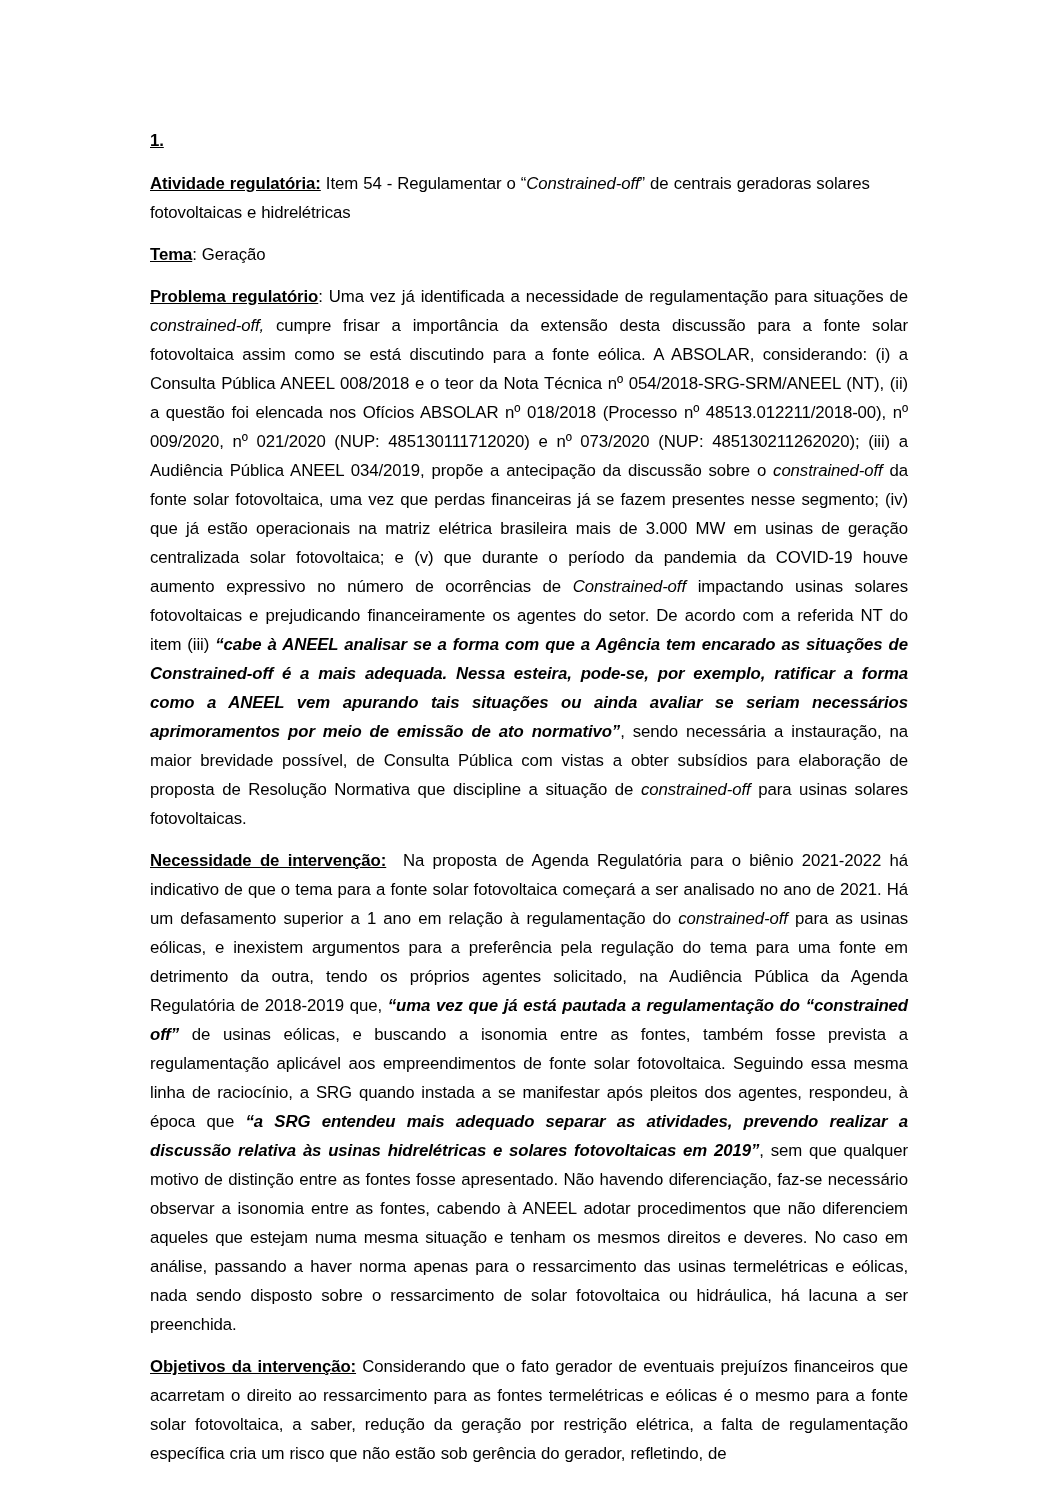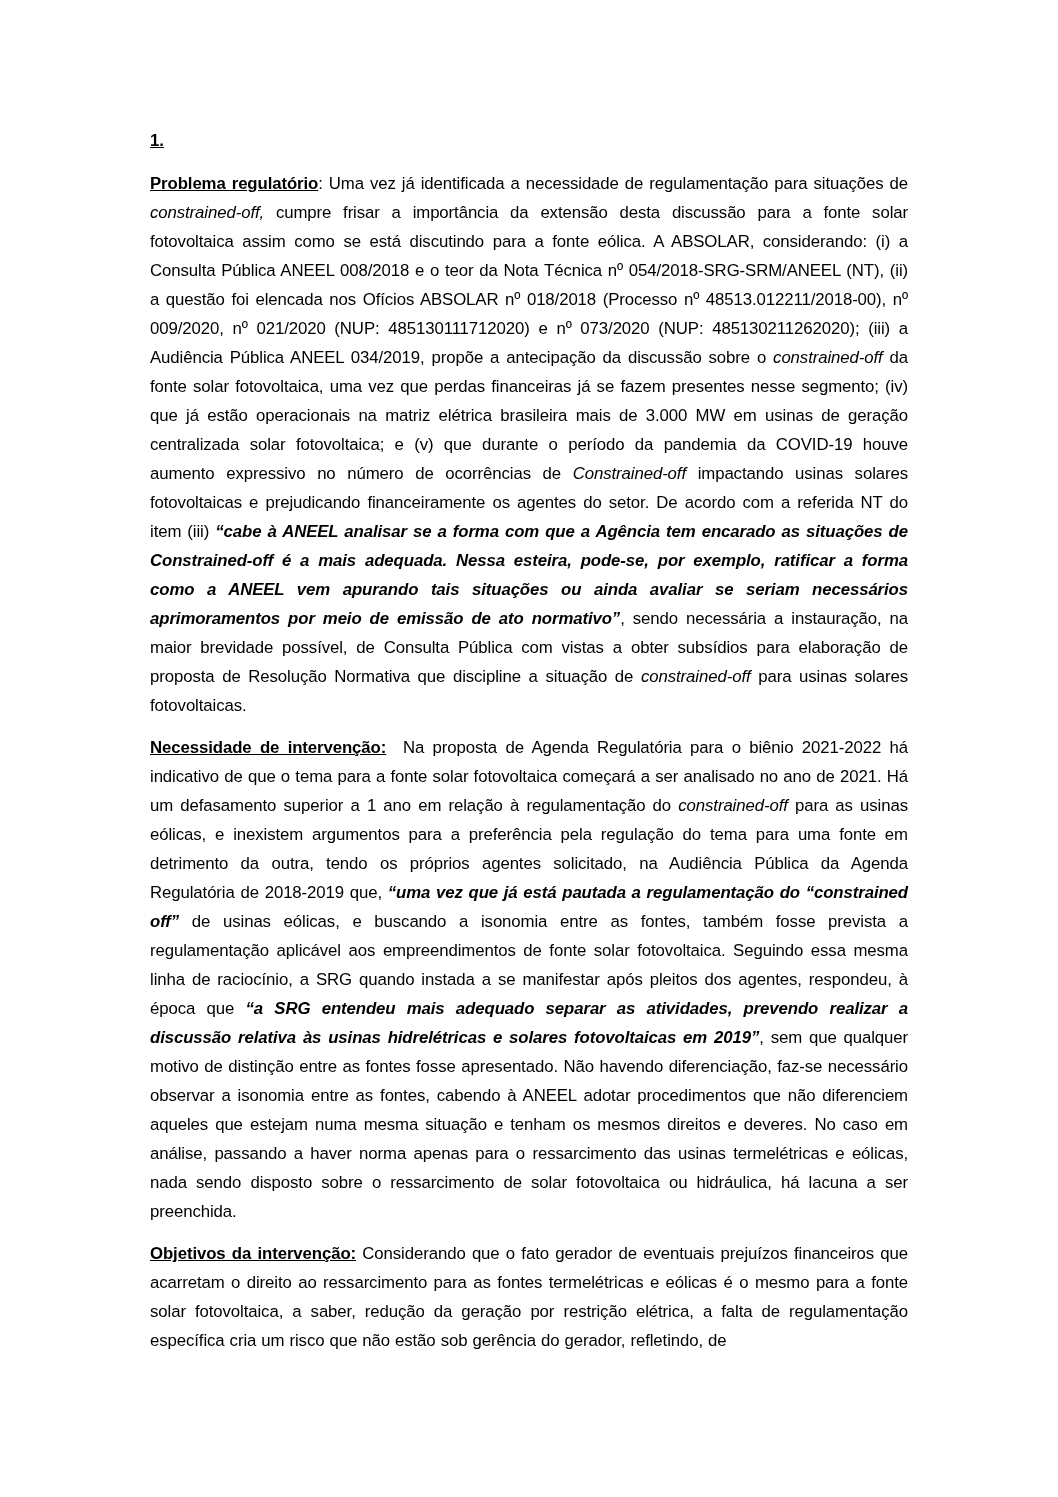--- a/index.html
+++ b/index.html
@@ -39,6 +39,7 @@
   <div class="doc">
     <p class="heading no-justify"><span class="b u">1.</span></p>
 
+    <p class="no-justify"><span class="b u">Atividade regulatória:</span><span> Item 54 - Regulamentar o “</span><span class="i">Constrained-off</span><span>” de centrais geradoras solares fotovoltaicas e hidrelétricas</span></p>
 
 
     <p><span class="b u">Problema regulatório</span><span>: Uma vez já identificada a necessidade de regulamentação para situações de </span><span class="i">constrained-off,</span><span> cumpre frisar a importância da extensão desta discussão para a fonte solar fotovoltaica assim como se está discutindo para a fonte eólica. A ABSOLAR, considerando: (i) a Consulta Pública ANEEL 008/2018 e o teor da Nota Técnica nº 054/2018-SRG-SRM/ANEEL (NT), (ii) a questão foi elencada nos Ofícios ABSOLAR nº 018/2018 (Processo nº 48513.012211/2018-00), nº 009/2020, nº 021/2020 (NUP: 485130111712020) e nº 073/2020 (NUP: 485130211262020); (iii) a Audiência Pública ANEEL 034/2019, propõe a antecipação da discussão sobre o </span><span class="i">constrained-off</span><span> da fonte solar fotovoltaica, uma vez que perdas financeiras já se fazem presentes nesse segmento; (iv) que já estão operacionais na matriz elétrica brasileira mais de 3.000 MW em usinas de geração centralizada solar fotovoltaica; e (v) que durante o período da pandemia da COVID-19 houve aumento expressivo no número de ocorrências de </span><span class="i">Constrained-off</span><span> impactando usinas solares fotovoltaicas e prejudicando financeiramente os agentes do setor. De acordo com a referida NT do item (iii) </span><span class="b i">“cabe à ANEEL analisar se a forma com que a Agência tem encarado as situações de Constrained-off é a mais adequada. Nessa esteira, pode-se, por exemplo, ratificar a forma como a ANEEL vem apurando tais situações ou ainda avaliar se seriam necessários aprimoramentos por meio de emissão de ato normativo”</span><span>, sendo necessária a instauração, na maior brevidade possível, de Consulta Pública com vistas a obter subsídios para elaboração de proposta de Resolução Normativa que discipline a situação de </span><span class="i">constrained-off</span><span> para usinas solares fotovoltaicas.</span></p>

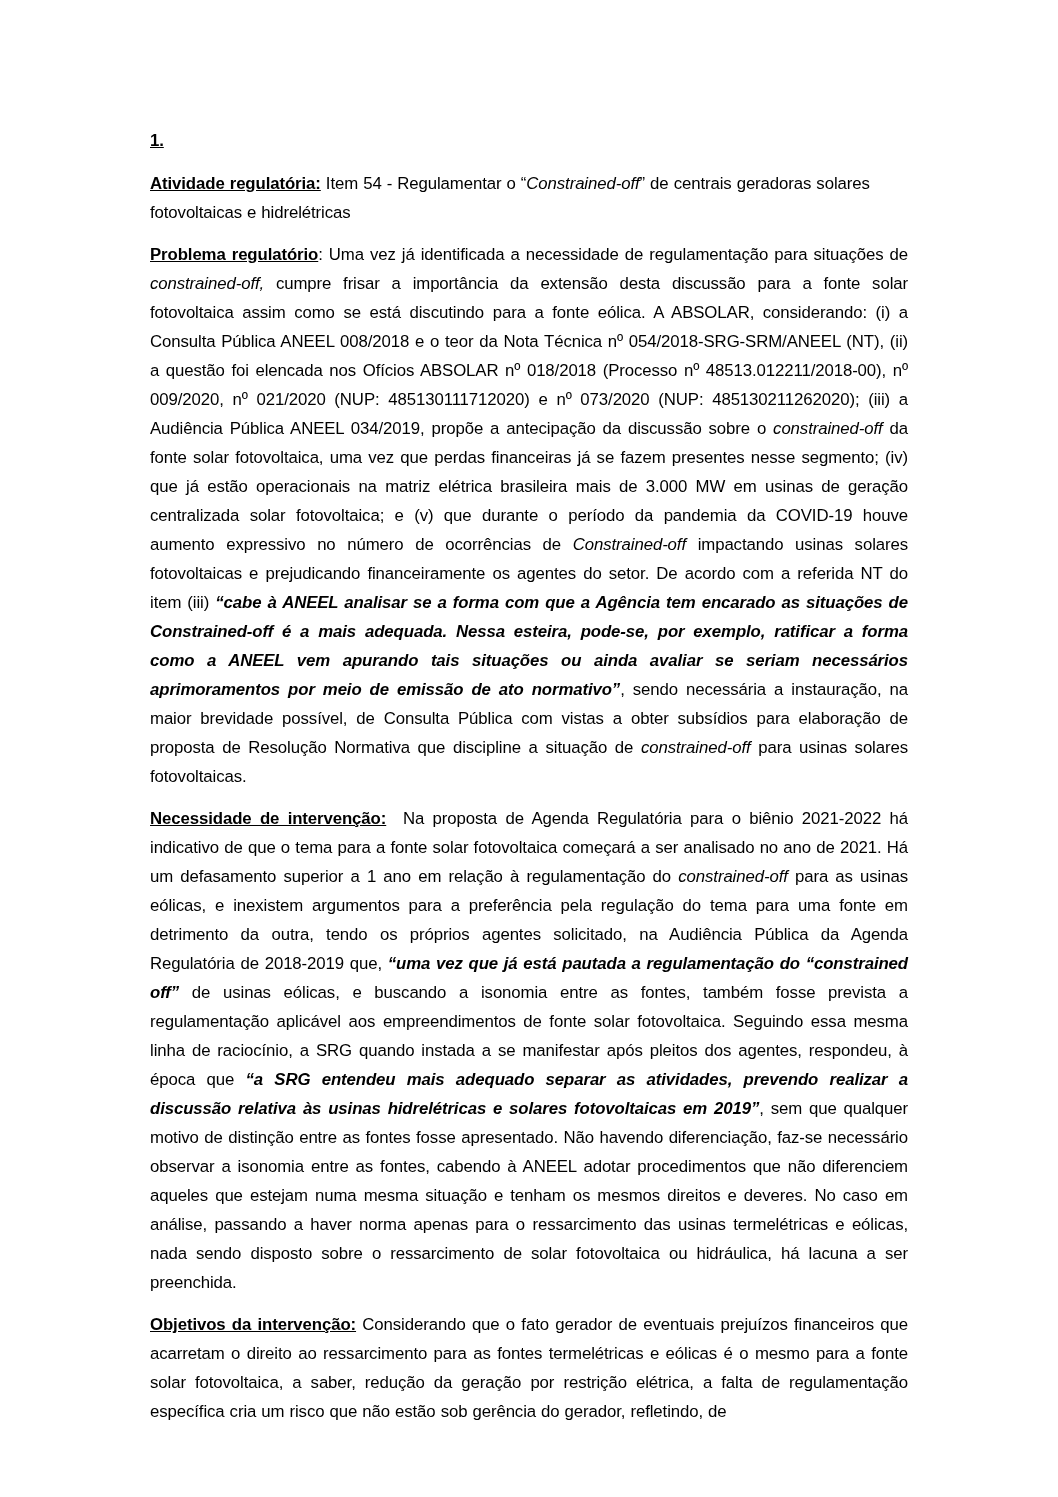--- a/index.html
+++ b/index.html
@@ -41,6 +41,7 @@
 
     <p class="no-justify"><span class="b u">Atividade regulatória:</span><span> Item 54 - Regulamentar o “</span><span class="i">Constrained-off</span><span>” de centrais geradoras solares fotovoltaicas e hidrelétricas</span></p>
 
+    <p class="no-justify"><span class="b u">Tema</span><span>: Geração</span></p>
 
     <p><span class="b u">Problema regulatório</span><span>: Uma vez já identificada a necessidade de regulamentação para situações de </span><span class="i">constrained-off,</span><span> cumpre frisar a importância da extensão desta discussão para a fonte solar fotovoltaica assim como se está discutindo para a fonte eólica. A ABSOLAR, considerando: (i) a Consulta Pública ANEEL 008/2018 e o teor da Nota Técnica nº 054/2018-SRG-SRM/ANEEL (NT), (ii) a questão foi elencada nos Ofícios ABSOLAR nº 018/2018 (Processo nº 48513.012211/2018-00), nº 009/2020, nº 021/2020 (NUP: 485130111712020) e nº 073/2020 (NUP: 485130211262020); (iii) a Audiência Pública ANEEL 034/2019, propõe a antecipação da discussão sobre o </span><span class="i">constrained-off</span><span> da fonte solar fotovoltaica, uma vez que perdas financeiras já se fazem presentes nesse segmento; (iv) que já estão operacionais na matriz elétrica brasileira mais de 3.000 MW em usinas de geração centralizada solar fotovoltaica; e (v) que durante o período da pandemia da COVID-19 houve aumento expressivo no número de ocorrências de </span><span class="i">Constrained-off</span><span> impactando usinas solares fotovoltaicas e prejudicando financeiramente os agentes do setor. De acordo com a referida NT do item (iii) </span><span class="b i">“cabe à ANEEL analisar se a forma com que a Agência tem encarado as situações de Constrained-off é a mais adequada. Nessa esteira, pode-se, por exemplo, ratificar a forma como a ANEEL vem apurando tais situações ou ainda avaliar se seriam necessários aprimoramentos por meio de emissão de ato normativo”</span><span>, sendo necessária a instauração, na maior brevidade possível, de Consulta Pública com vistas a obter subsídios para elaboração de proposta de Resolução Normativa que discipline a situação de </span><span class="i">constrained-off</span><span> para usinas solares fotovoltaicas.</span></p>
 

